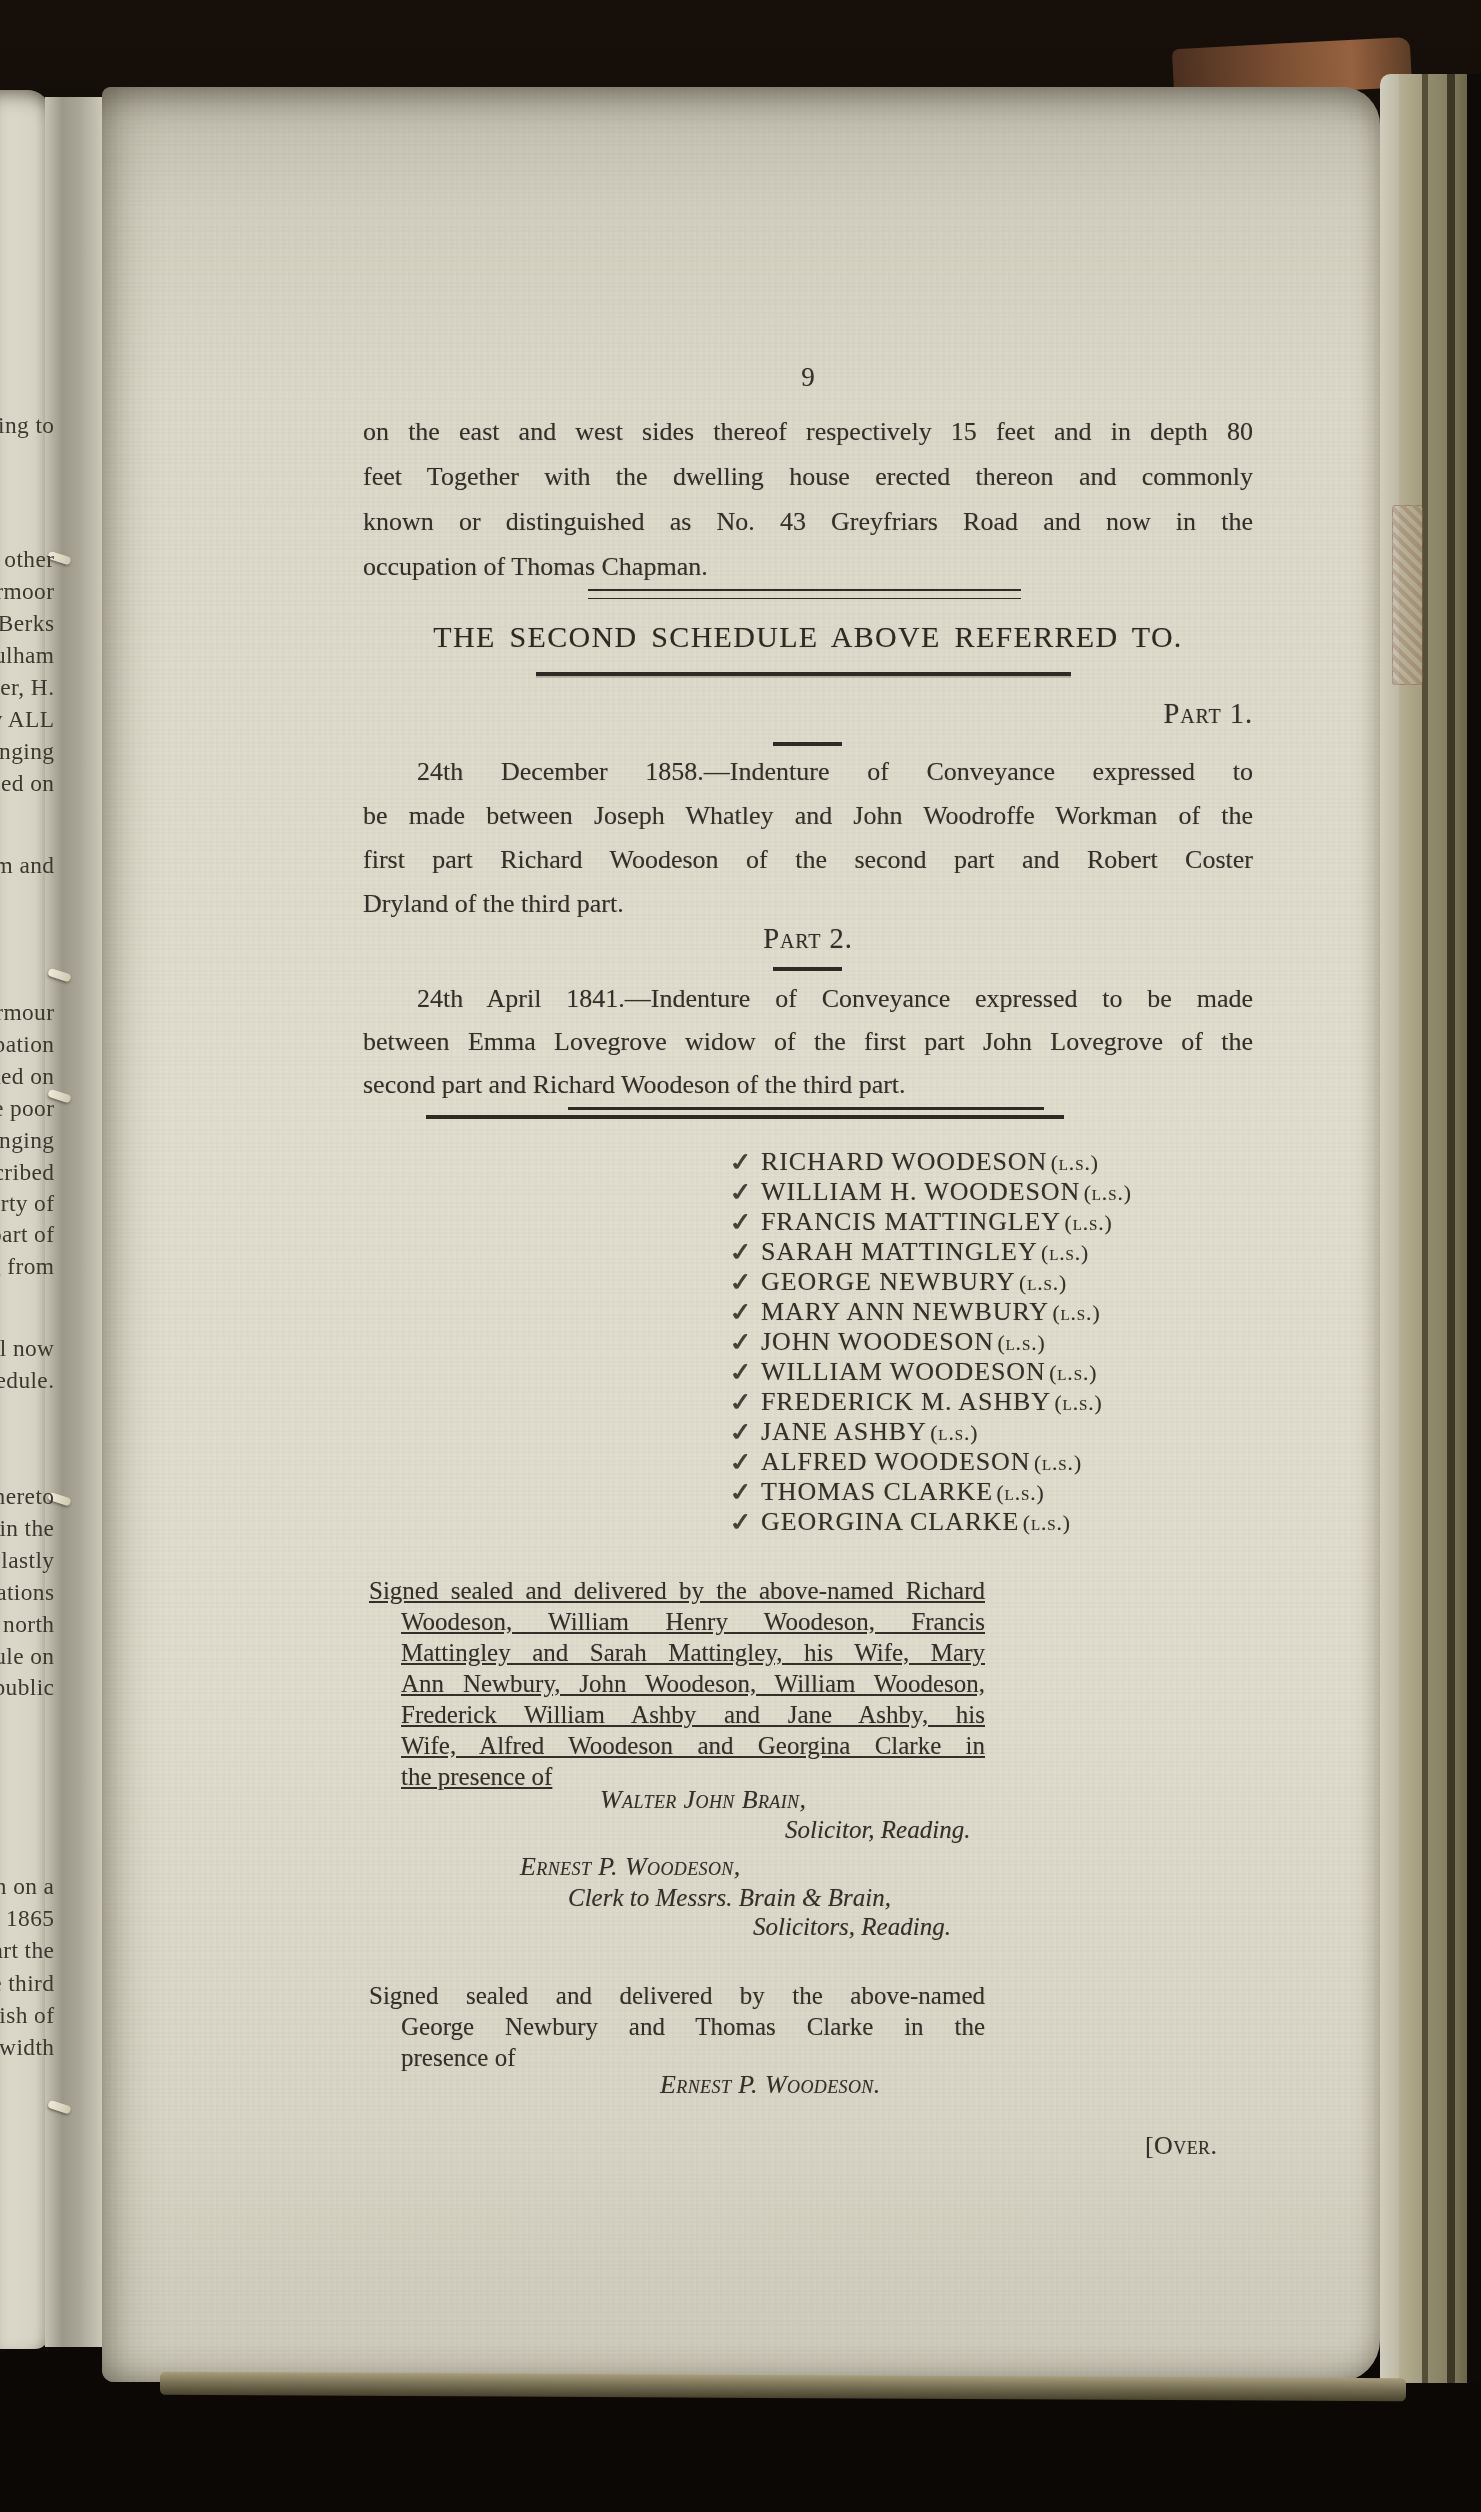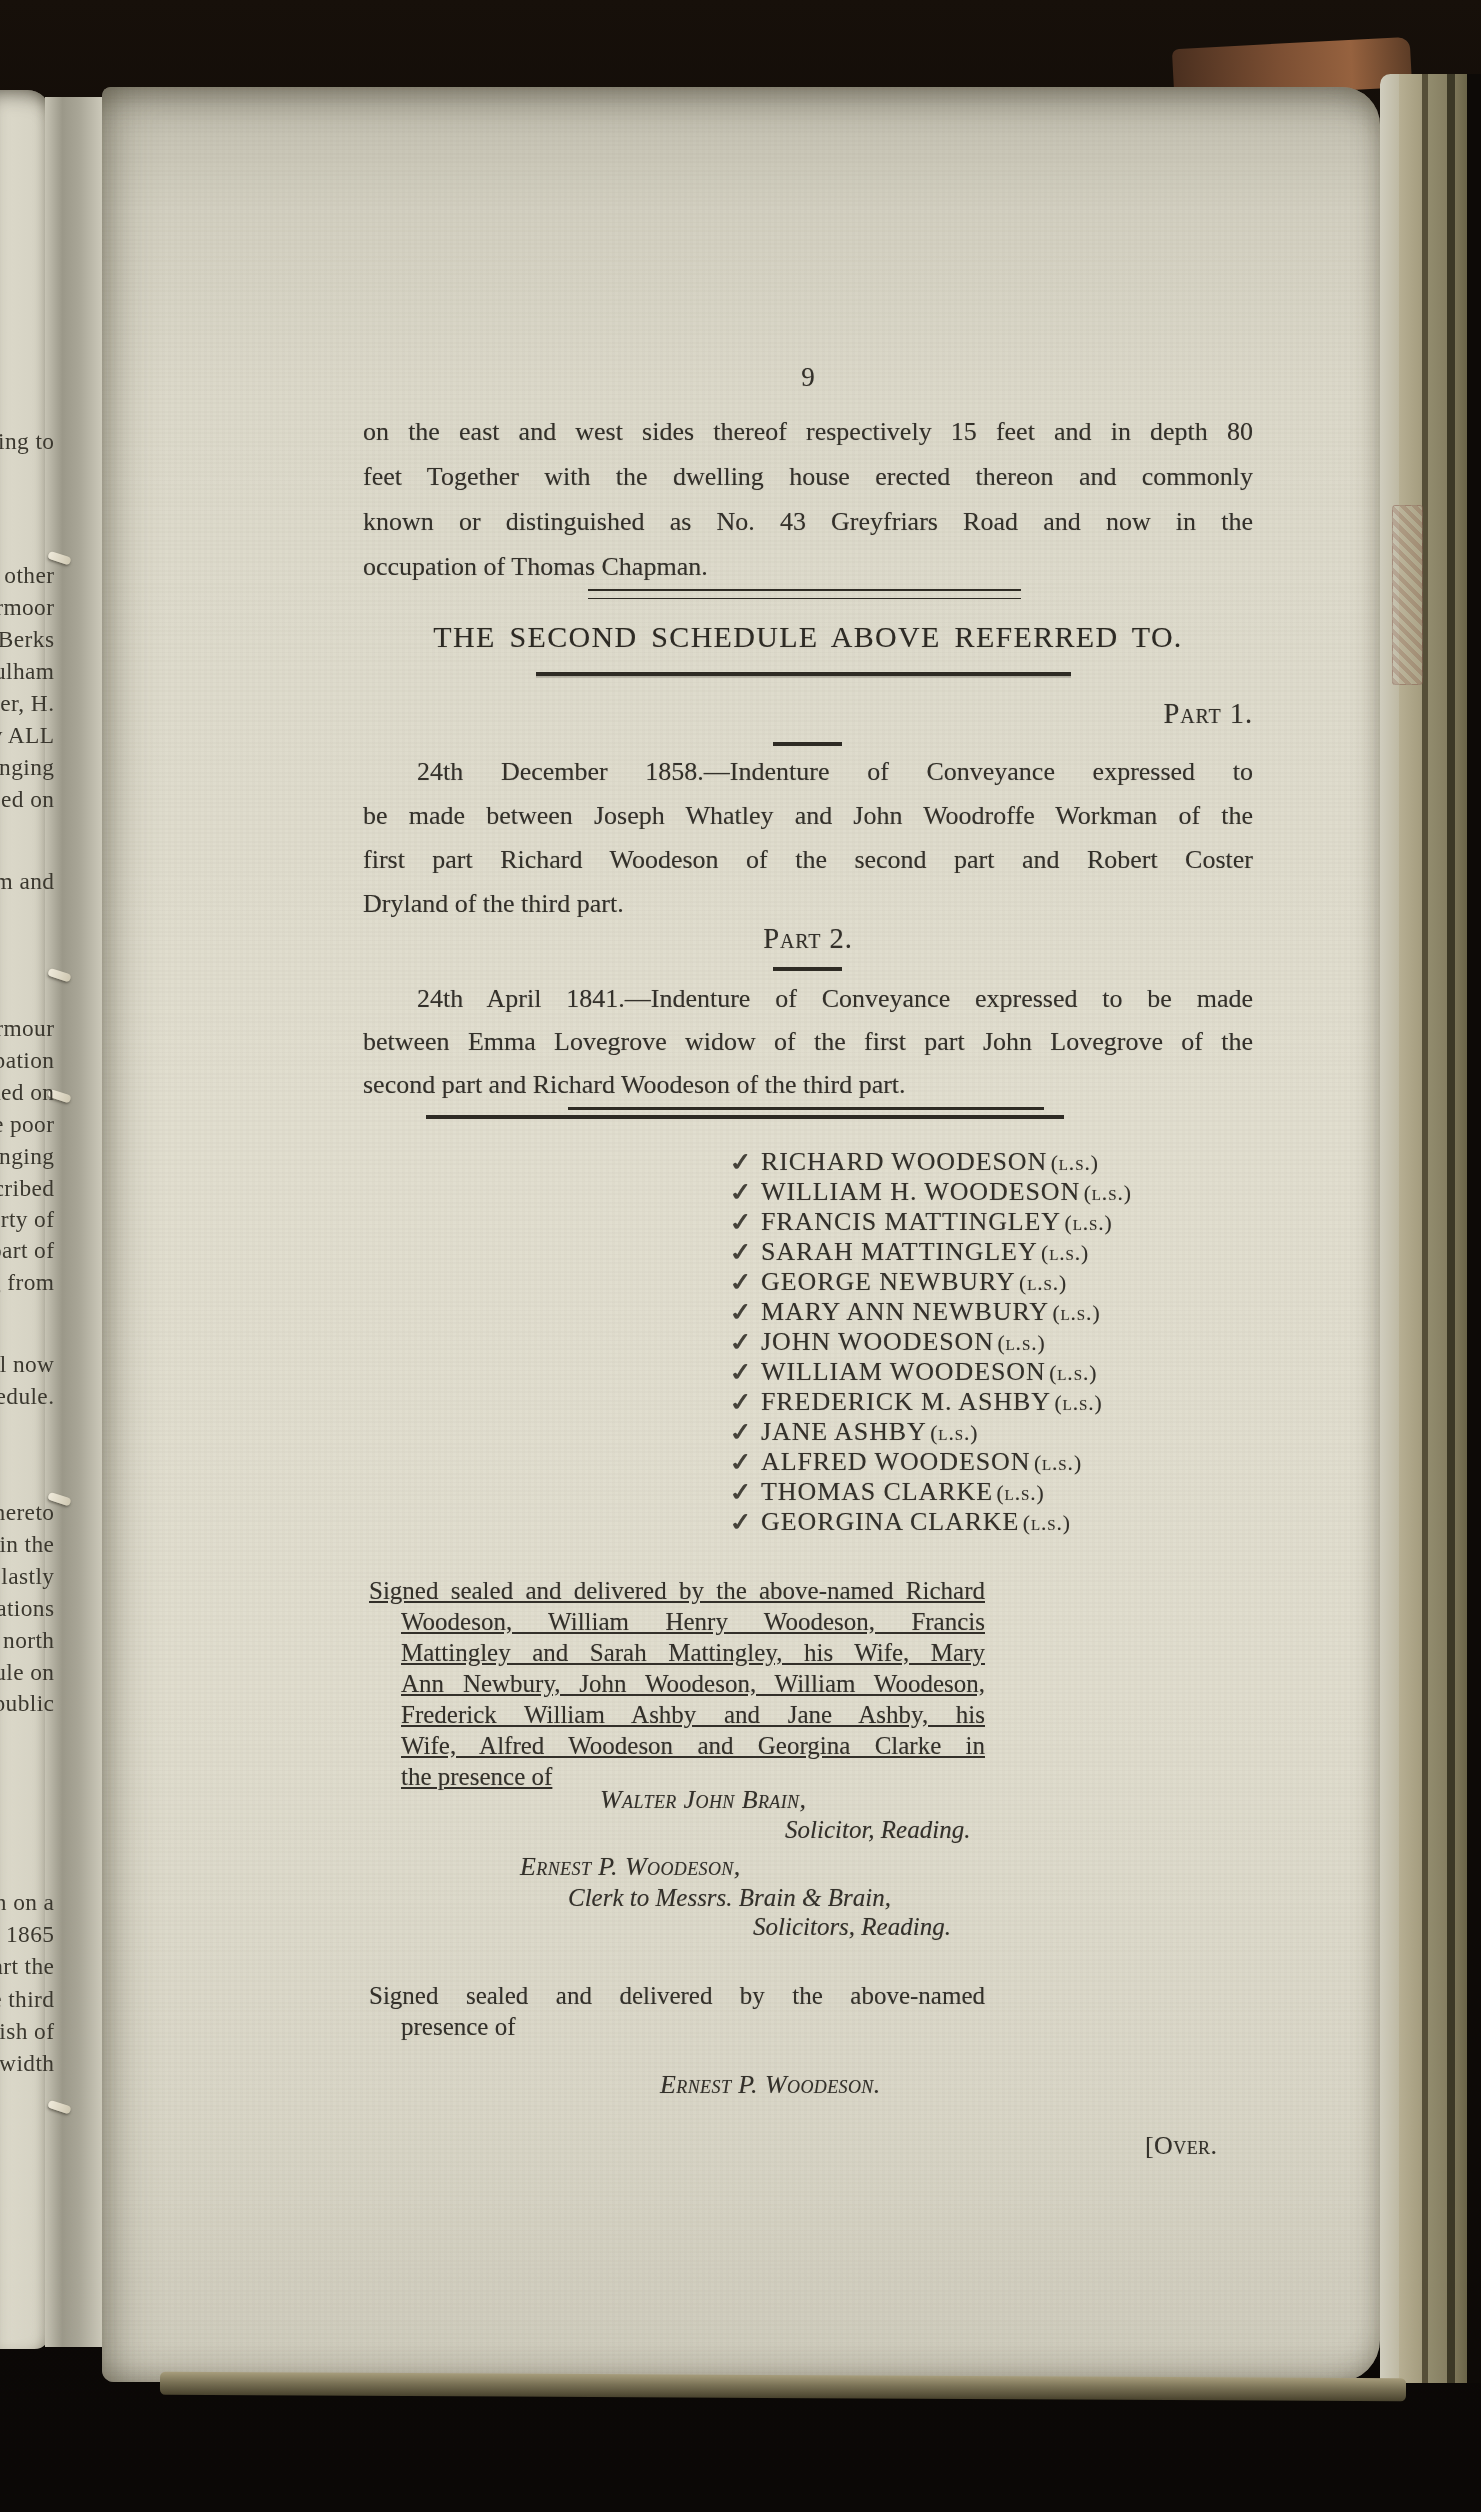--- a/index.html
+++ b/index.html
@@ -68,7 +68,7 @@
     border-radius:5.2px;transform:rotate(.3deg);
   }
   
-  .frags{position:absolute;left:0;top:0;width:57px;height:2156px;pointer-events:none;margin-top:16px;}
+  .frags{position:absolute;left:0;top:0;width:57px;height:2156px;pointer-events:none;}
   .frag{
     position:absolute;right:2.6px;white-space:nowrap;text-align:right;
     font-size:23.4px;color:#3b382f;letter-spacing:0.4px;

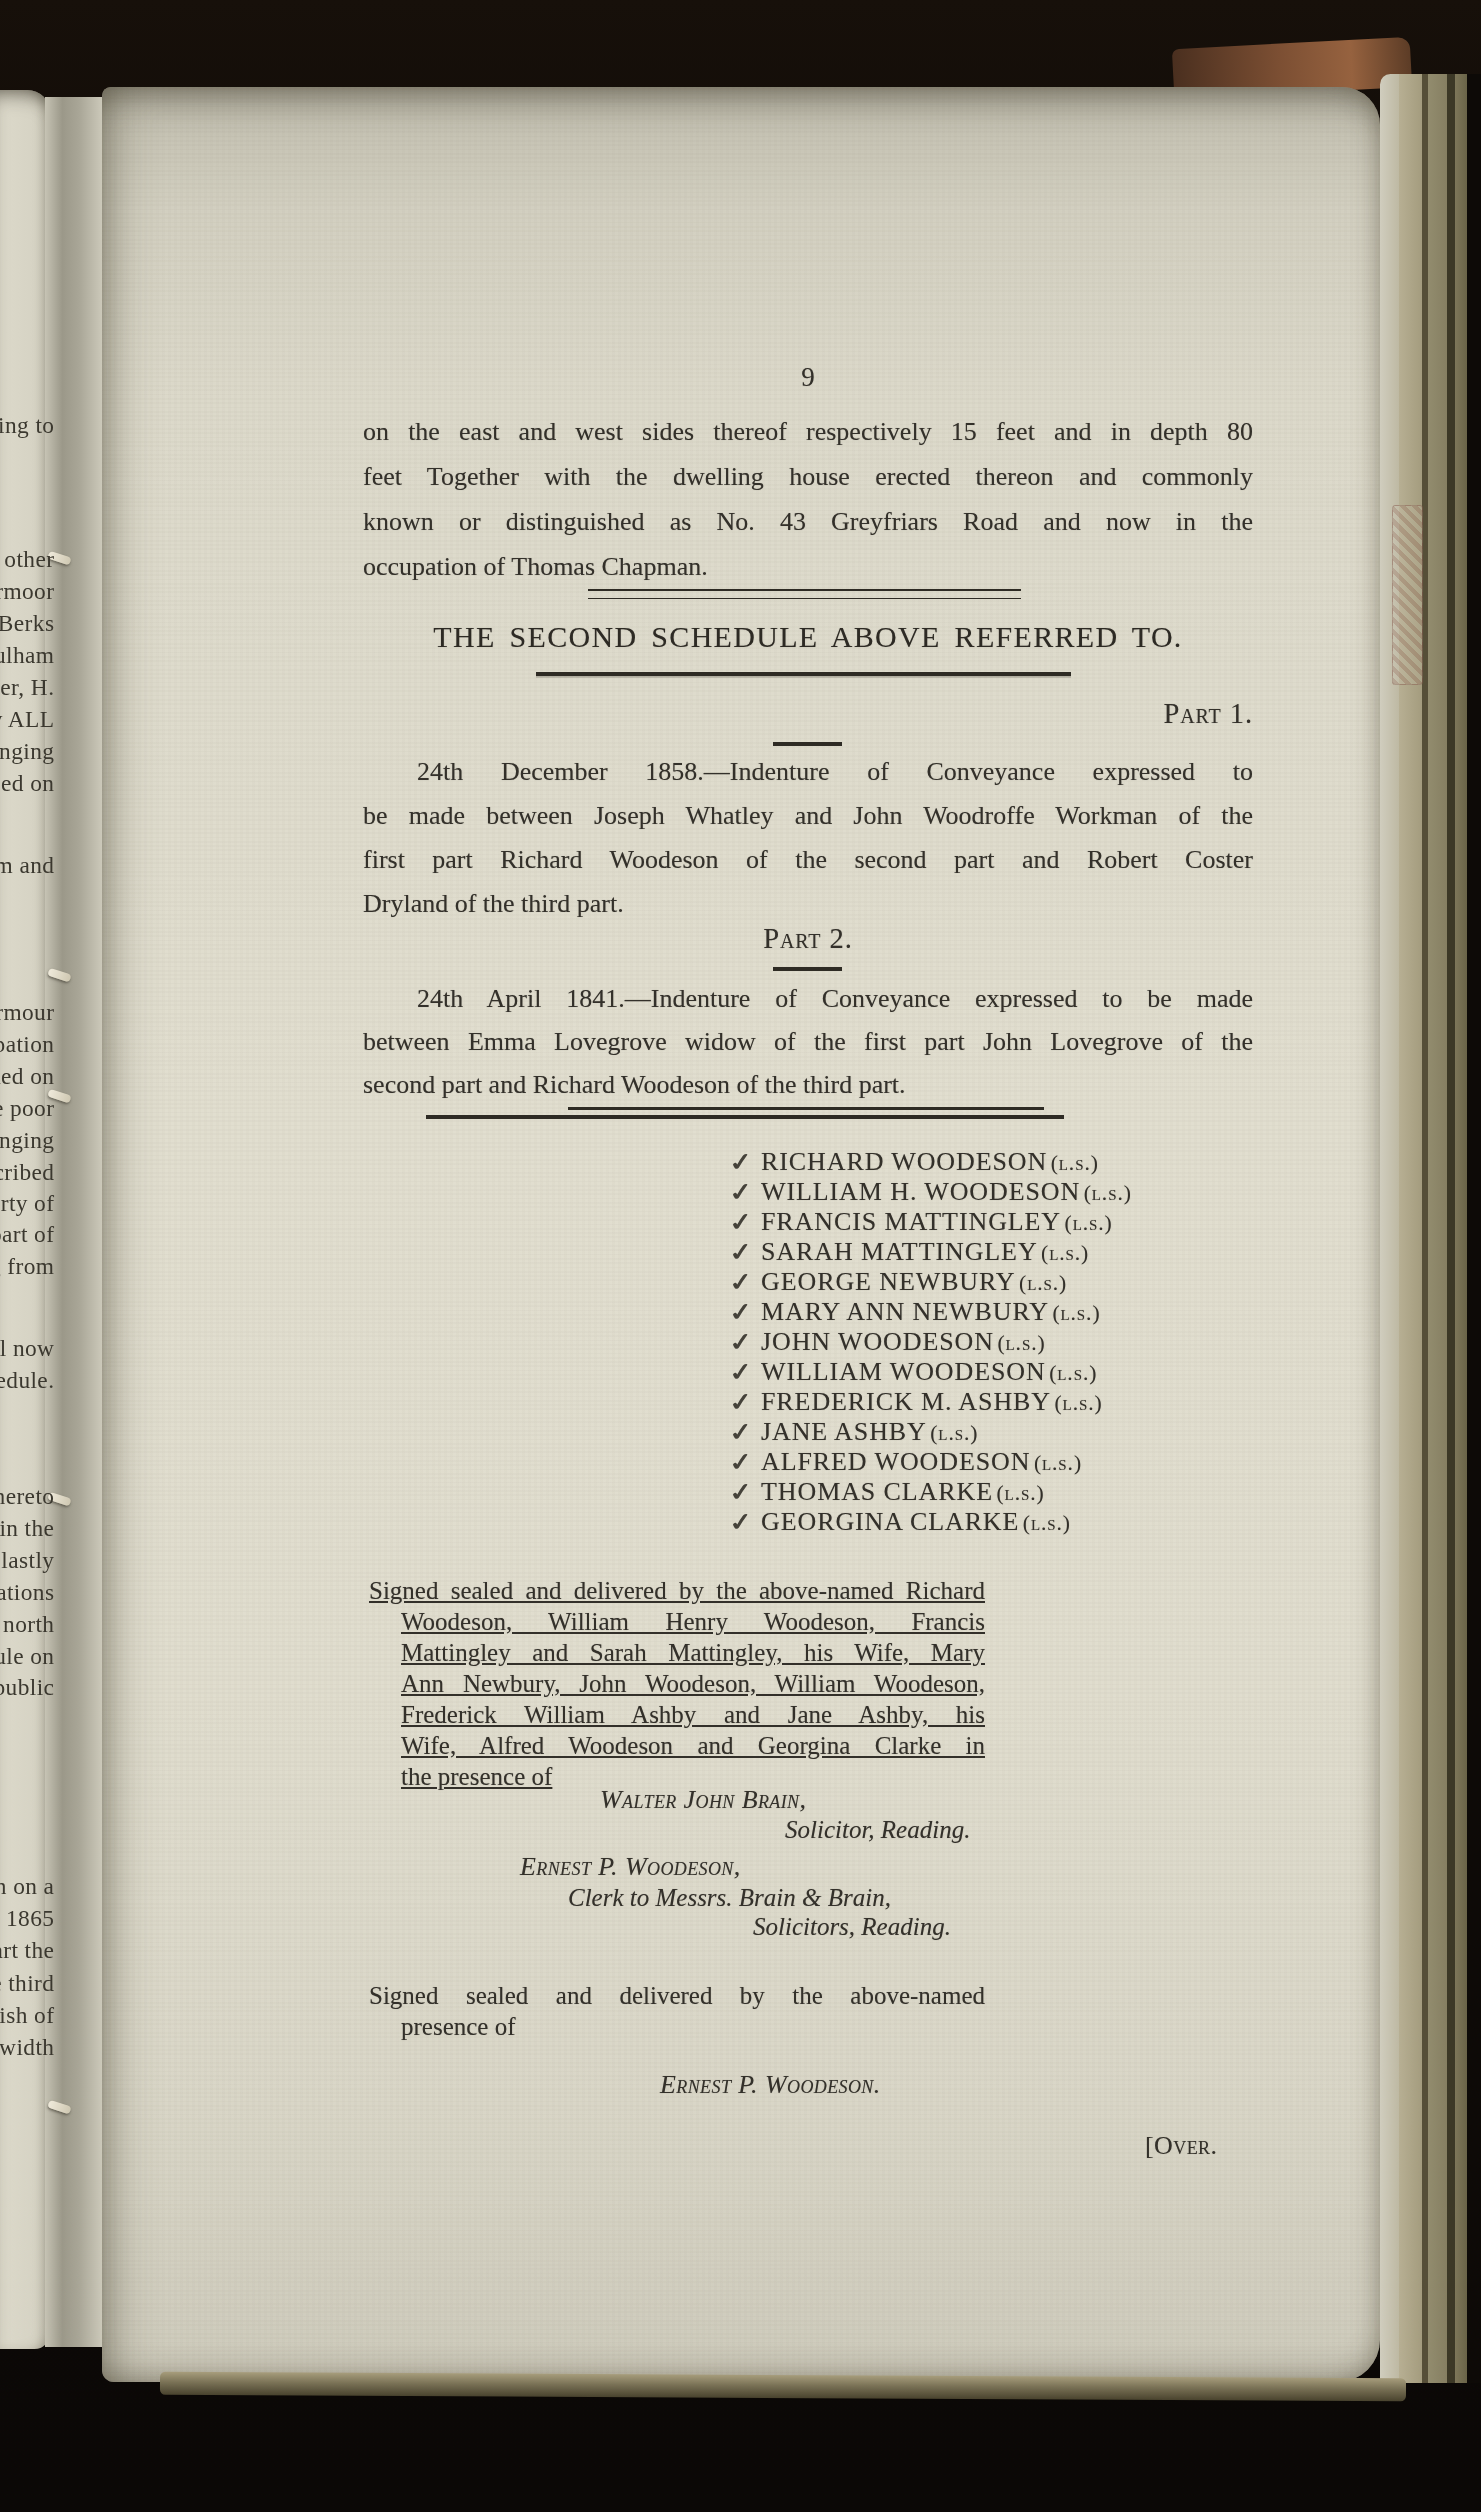--- a/index.html
+++ b/index.html
@@ -301,6 +301,7 @@
     <div class="abs att att2 ink jlines">
 
     <div class="jline">Signed sealed and delivered by the above-named</div>
+        <div class="jline">George Newbury and Thomas Clarke in the</div>
         <div class="jline">presence of</div>
       </div>
 

